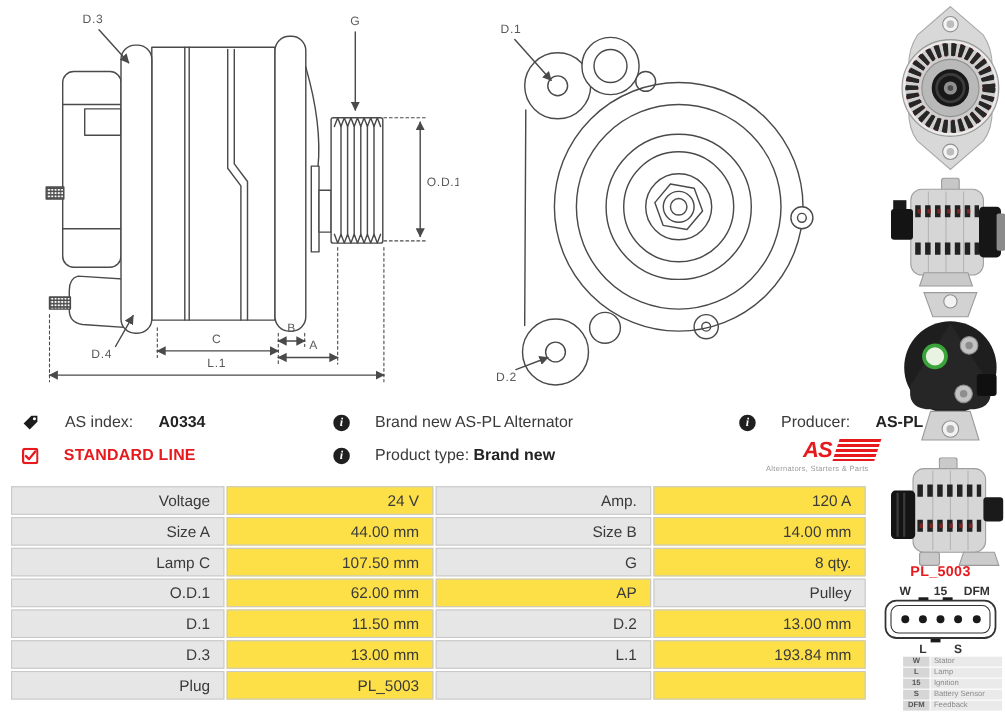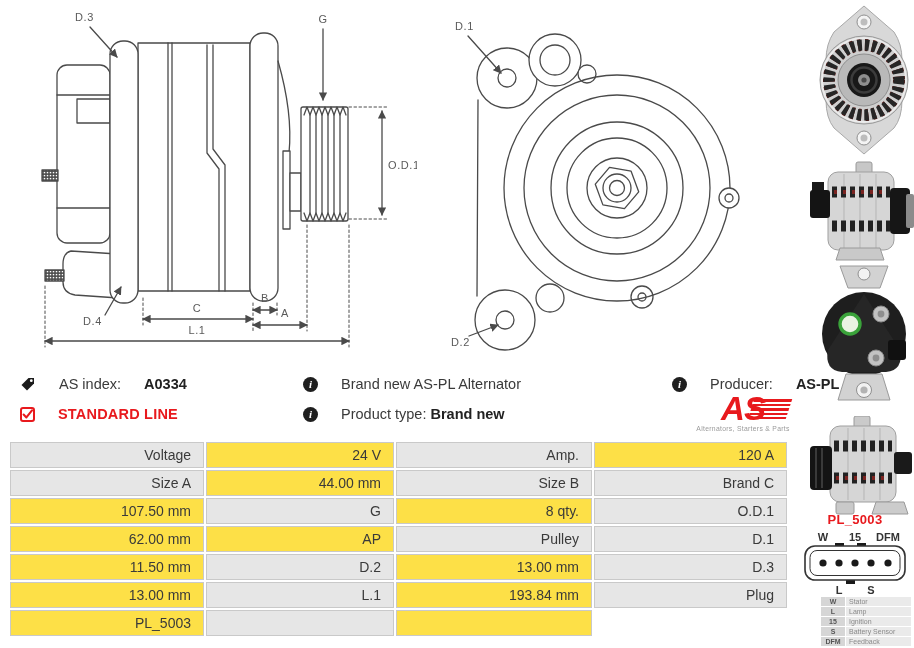--- a/index.html
+++ b/index.html
@@ -25,7 +25,7 @@
   .as-logo{position:absolute;left:688px;top:396px;width:110px;text-align:center;}
   .as-logo .mark{position:relative;display:inline-block;height:26px;}
   .as-logo .as-txt{
-    font-style:italic;font-weight:bold;font-size:33px;line-height:26px;color:#e8191d;
+    font-style:italic;font-weight:bold;font-size:20px;line-height:26px;color:#e8191d;
     letter-spacing:-1px;position:relative;z-index:2;
   }
   .as-logo .stripes{

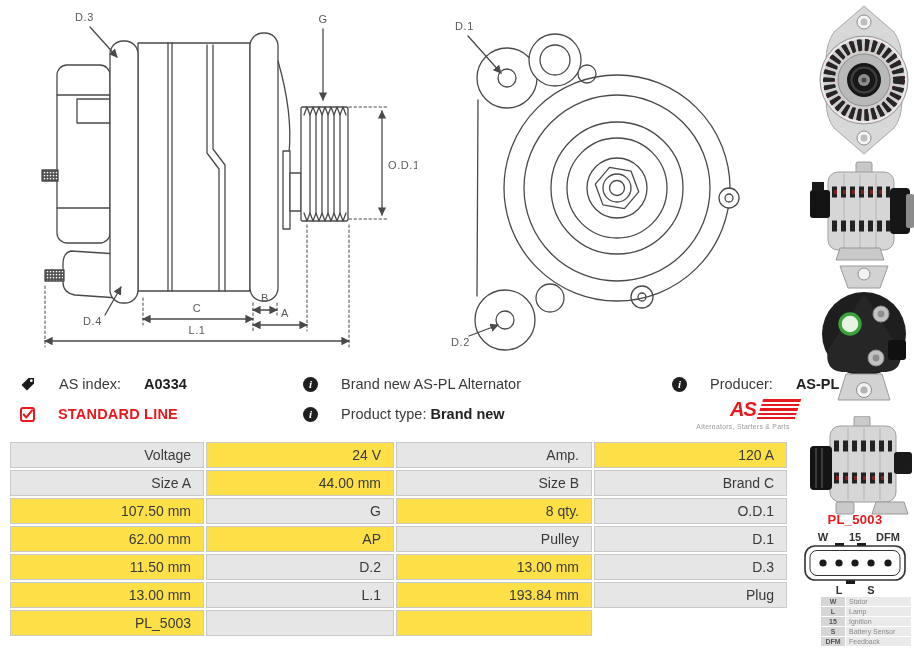--- a/index.html
+++ b/index.html
@@ -329,6 +329,7 @@
   <div class="cell lbl">Size A</div>
   <div class="cell val">44.00 mm</div>
   <div class="cell lbl">Size B</div>
+  <div class="cell val">14.00 mm</div>
 
   <div class="cell lbl">Brand C</div>
   <div class="cell val">107.50 mm</div>

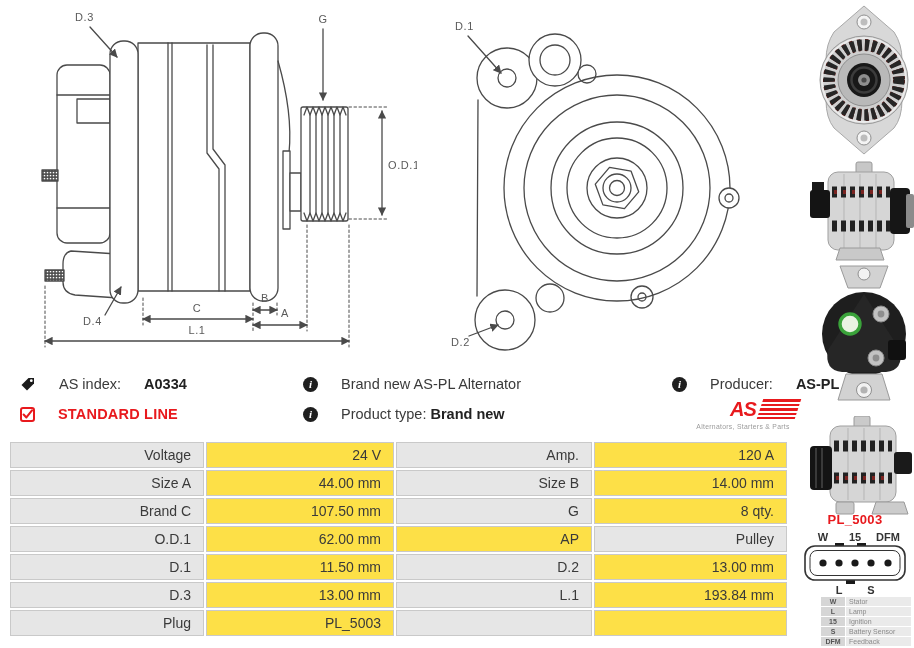--- a/index.html
+++ b/index.html
@@ -331,7 +331,7 @@
   <div class="cell lbl">Size B</div>
   <div class="cell val">14.00 mm</div>
 
-  <div class="cell lbl">Brand C</div>
+  <div class="cell lbl">Lamp C</div>
   <div class="cell val">107.50 mm</div>
   <div class="cell lbl">G</div>
   <div class="cell val">8 qty.</div>

